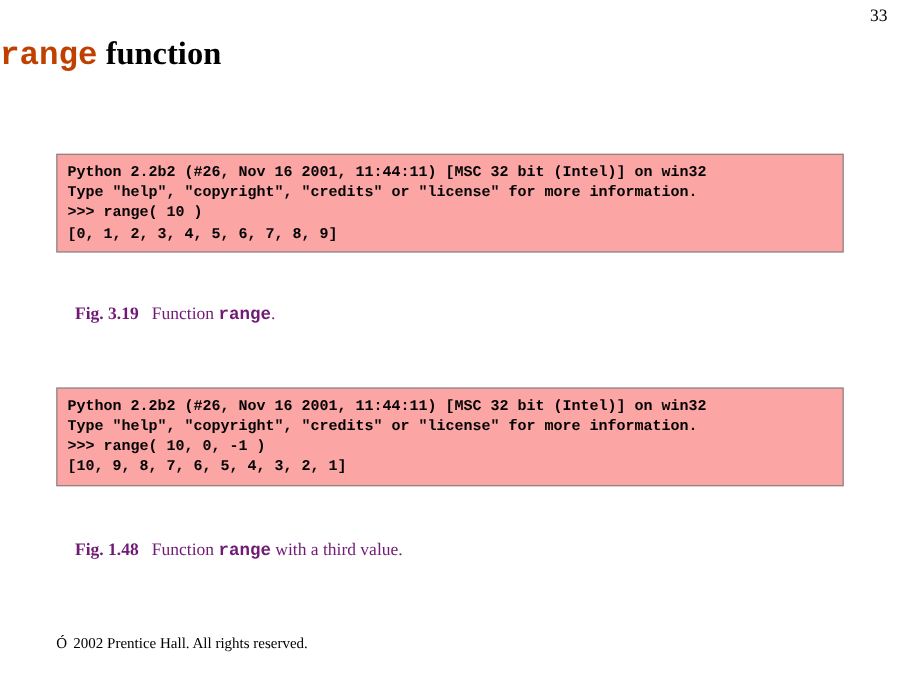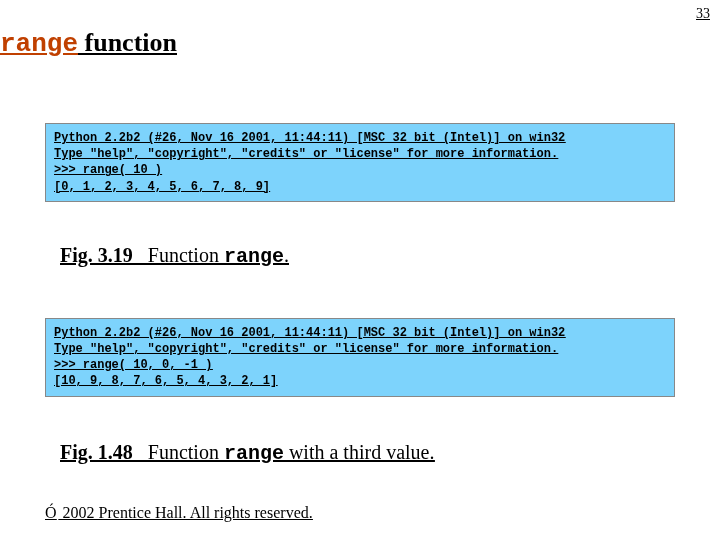--- a/index.html
+++ b/index.html
@@ -2,7 +2,7 @@
 <html><head>
 <meta charset="utf-8">
 <style>
-  * { margin: 0; padding: 0; box-sizing: border-box; text-decoration: underline; }
+  * { margin: 0; padding: 0; box-sizing: border-box; }
   body {
     width: 720px;
     height: 540px;

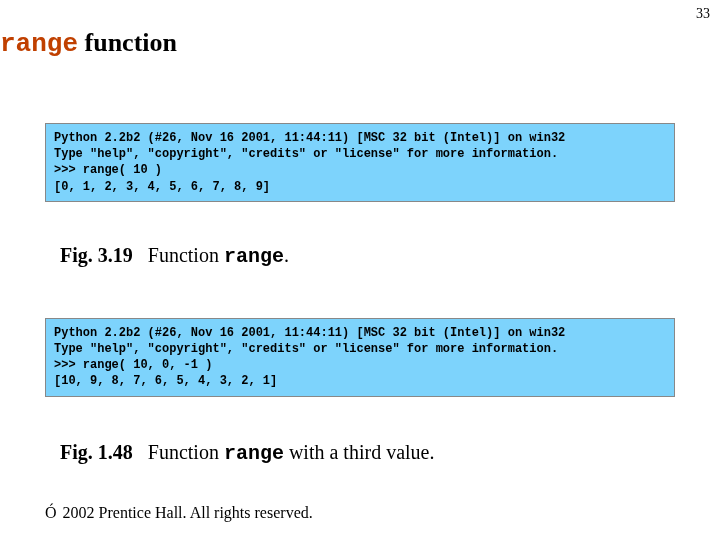--- a/index.html
+++ b/index.html
@@ -31,7 +31,7 @@
   }
   .code-block {
     margin: 0 45px;
-    background: #7dd3fc;
+    background: #fca5a5;
     border: 1px solid #888;
     padding: 6px 8px 6px 8px;
     font-family: "Courier New", Courier, monospace;

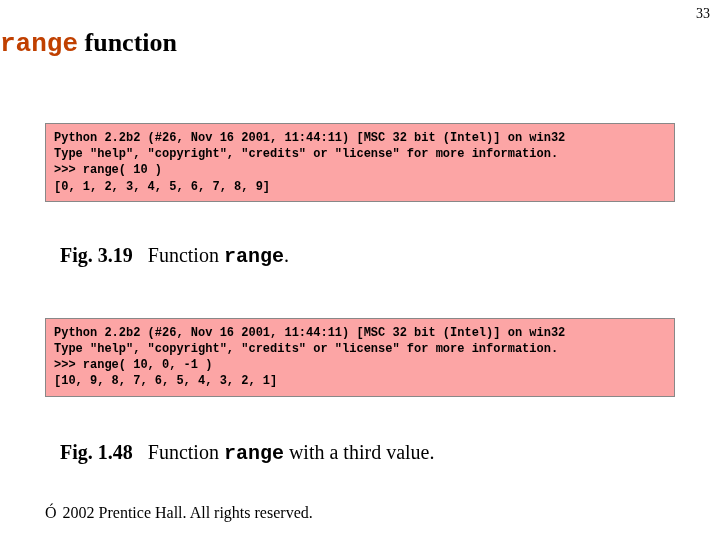--- a/index.html
+++ b/index.html
@@ -45,8 +45,8 @@
   .block2 { margin-top: 50px; }
   .caption {
     margin-left: 60px;
-    font-size: 20px;
-    color: #000000;
+    font-size: 14px;
+    color: #701a75;
   }
   .caption1 { margin-top: 42px; }
   .caption2 { margin-top: 44px; }

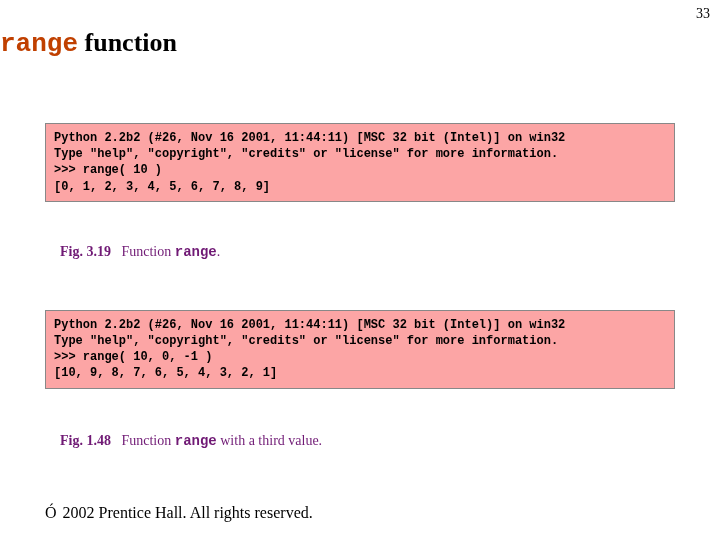--- a/index.html
+++ b/index.html
@@ -59,7 +59,7 @@
     position: absolute;
     bottom: 18px;
     left: 45px;
-    font-size: 16px;
+    font-size: 12px;
     color: #000;
   }
   .footer .copy-symbol { margin-right: 2px; }

